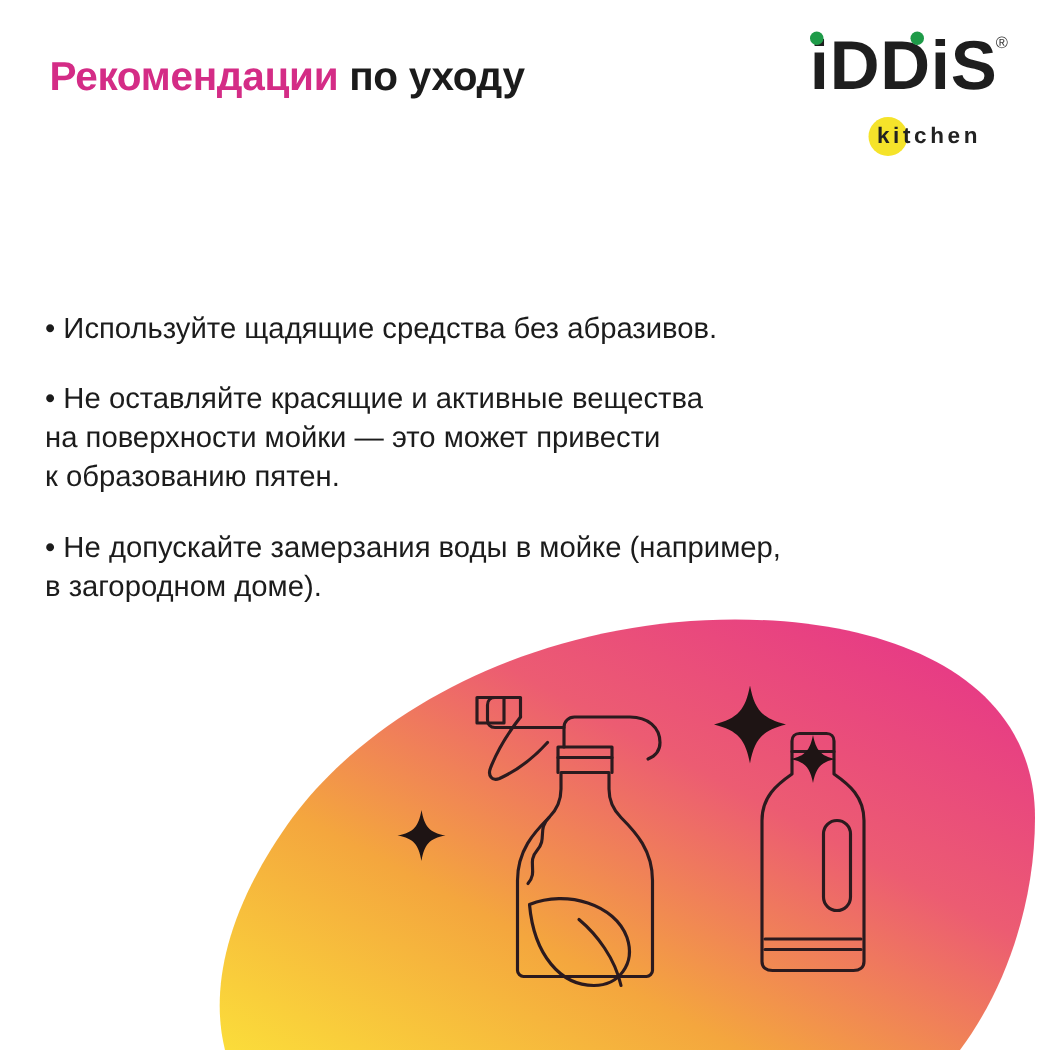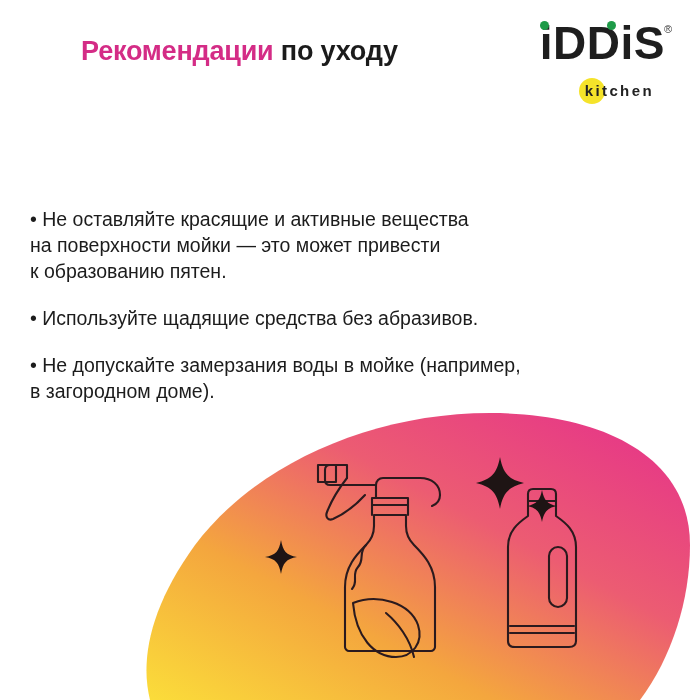--- a/index.html
+++ b/index.html
@@ -33,7 +33,6 @@
     font-weight: bold;
     letter-spacing: -0.2px;
     white-space: nowrap;
-    margin-left: 48px;
   }
   #page-title .accent { color: #D42C86; }
   #page-title .plain  { color: #1B1B1B; }

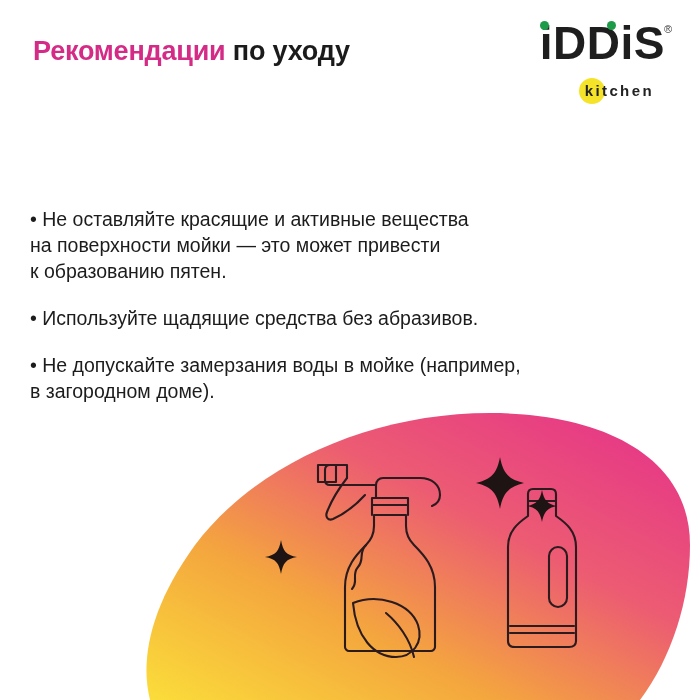--- a/index.html
+++ b/index.html
@@ -151,10 +151,10 @@
   </div>
 
   <div id="care-list">
+    <p class="care-item">• Используйте щадящие средства без абразивов.</p>
     <p class="care-item">• Не оставляйте красящие и активные вещества
 на поверхности мойки — это может привести
 к образованию пятен.</p>
-    <p class="care-item">• Используйте щадящие средства без абразивов.</p>
     <p class="care-item">• Не допускайте замерзания воды в мойке (например,
 в загородном доме).</p>
   </div>

